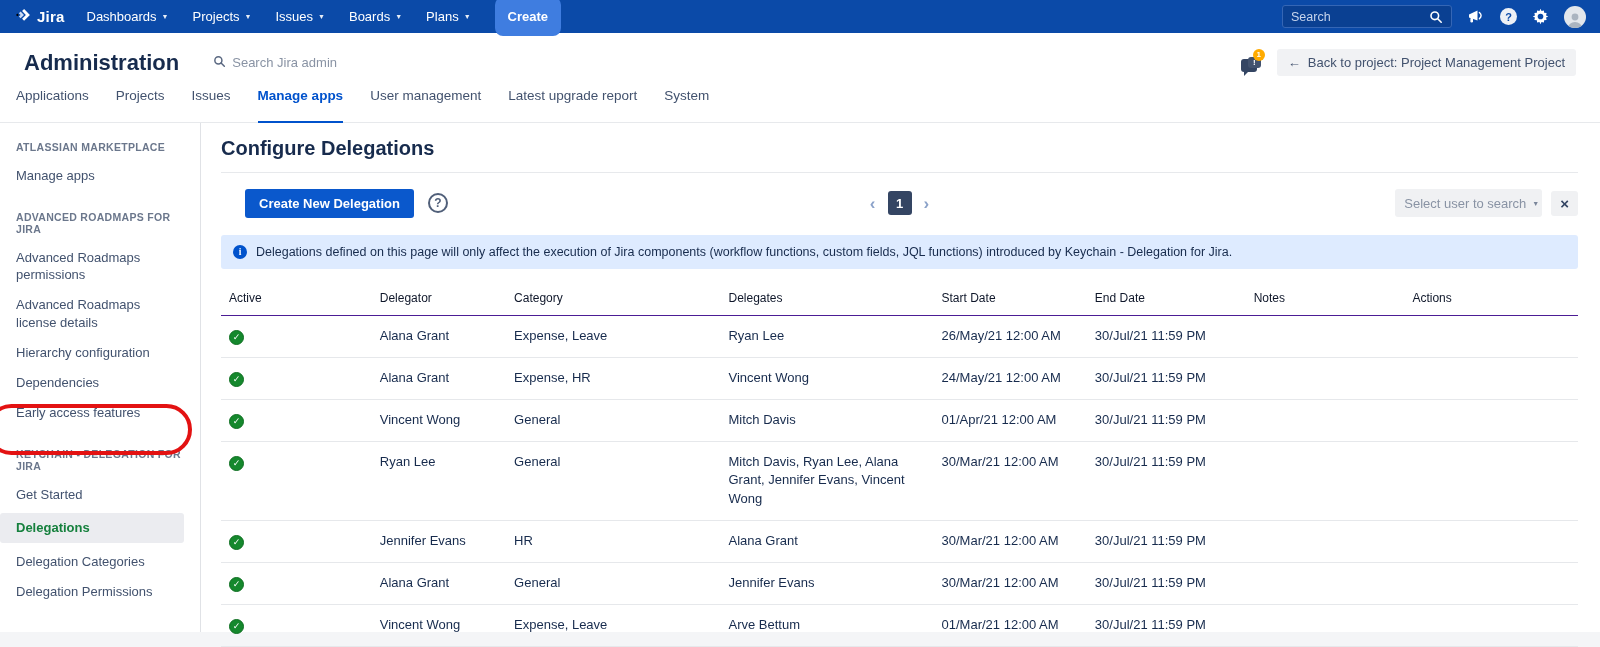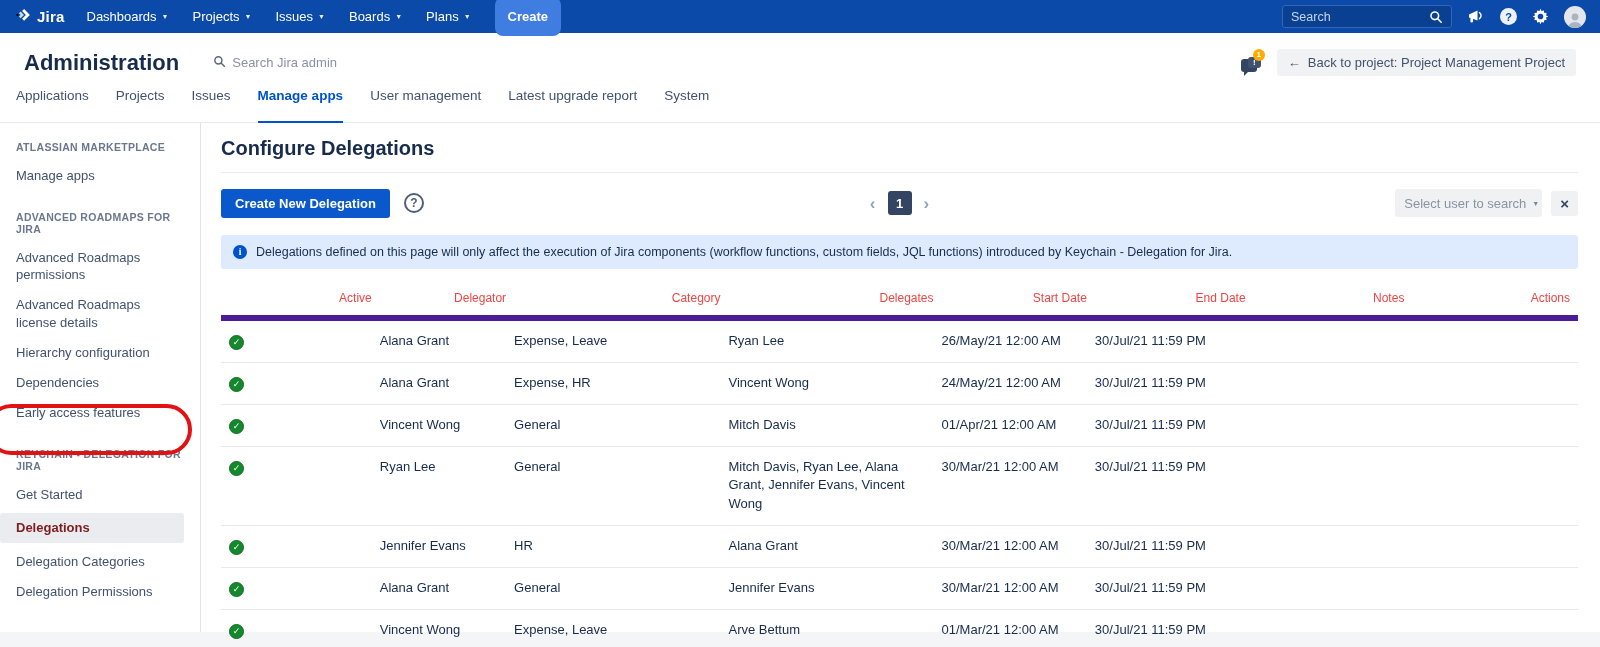--- a/index.html
+++ b/index.html
@@ -129,7 +129,7 @@
   .toolbar-right { flex:1; display:flex; align-items:center; justify-content:flex-end; gap:9px; }
   .primary-btn {
     background:#0a58cc; color:#fff; border:none; border-radius:3px; font-size:13px;
-    font-weight:700; padding:7px 14px; cursor:pointer; font-family:inherit;
+    font-weight:700; padding:7px 14px; cursor:pointer; font-family:inherit;margin-left:24px;
   }
   .help-circle {
     width:20px; height:20px; border-radius:50%; border:2px solid #505f79; color:#505f79;

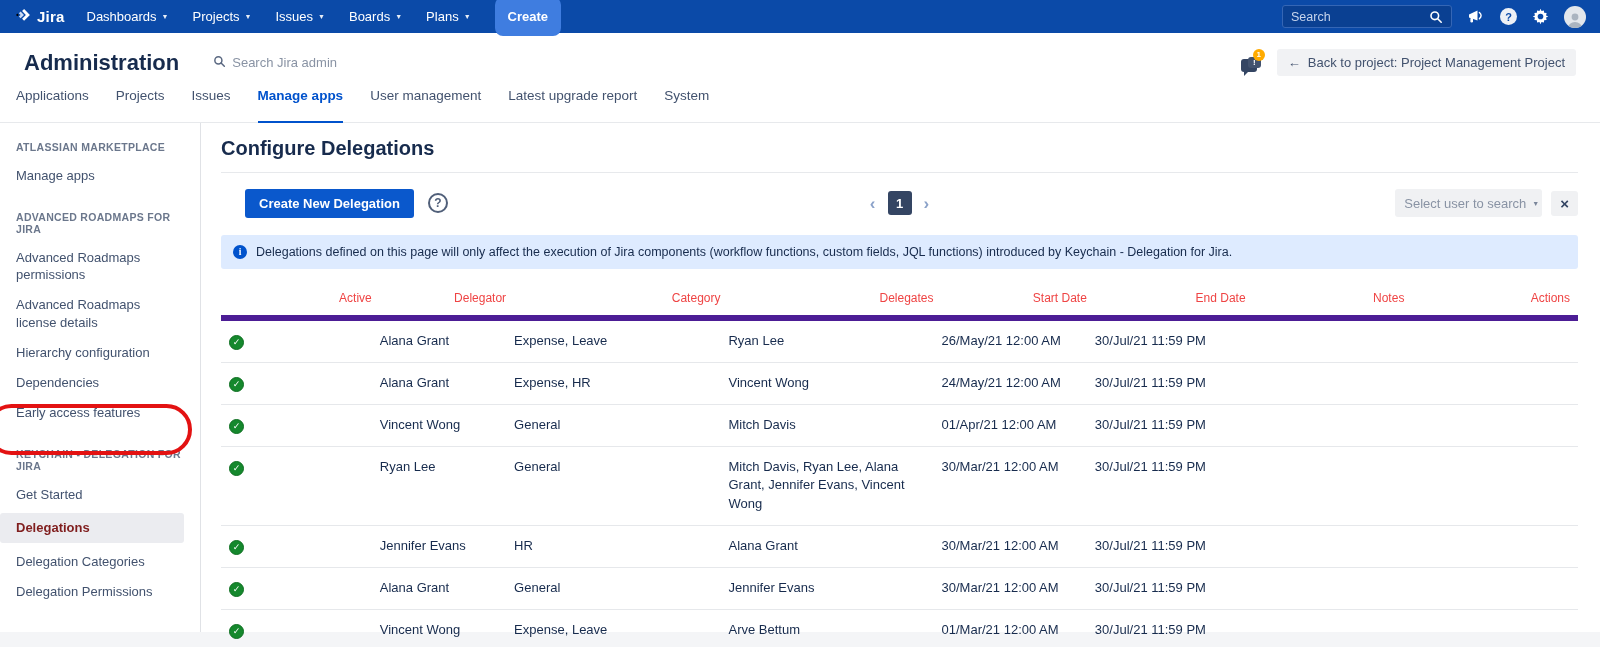--- a/index.html
+++ b/index.html
@@ -167,8 +167,8 @@
 
   table { width:100%; border-collapse:collapse; table-layout:fixed; margin-top:17px; }
   th {
-    text-align:right; font-weight:400; color:#ef4444; font-size:12px;
-    padding:5px 8px 10px 0; border-bottom:6px solid #4c1d95; white-space:nowrap;
+    text-align:left; font-weight:400; color:#0f172a; font-size:12px;
+    padding:5px 8px 10px 0; border-bottom:1px solid #4c1d95; white-space:nowrap;
   }
   td {
     font-size:13px; color:#172b4d; padding:11px 8px 11px 0;

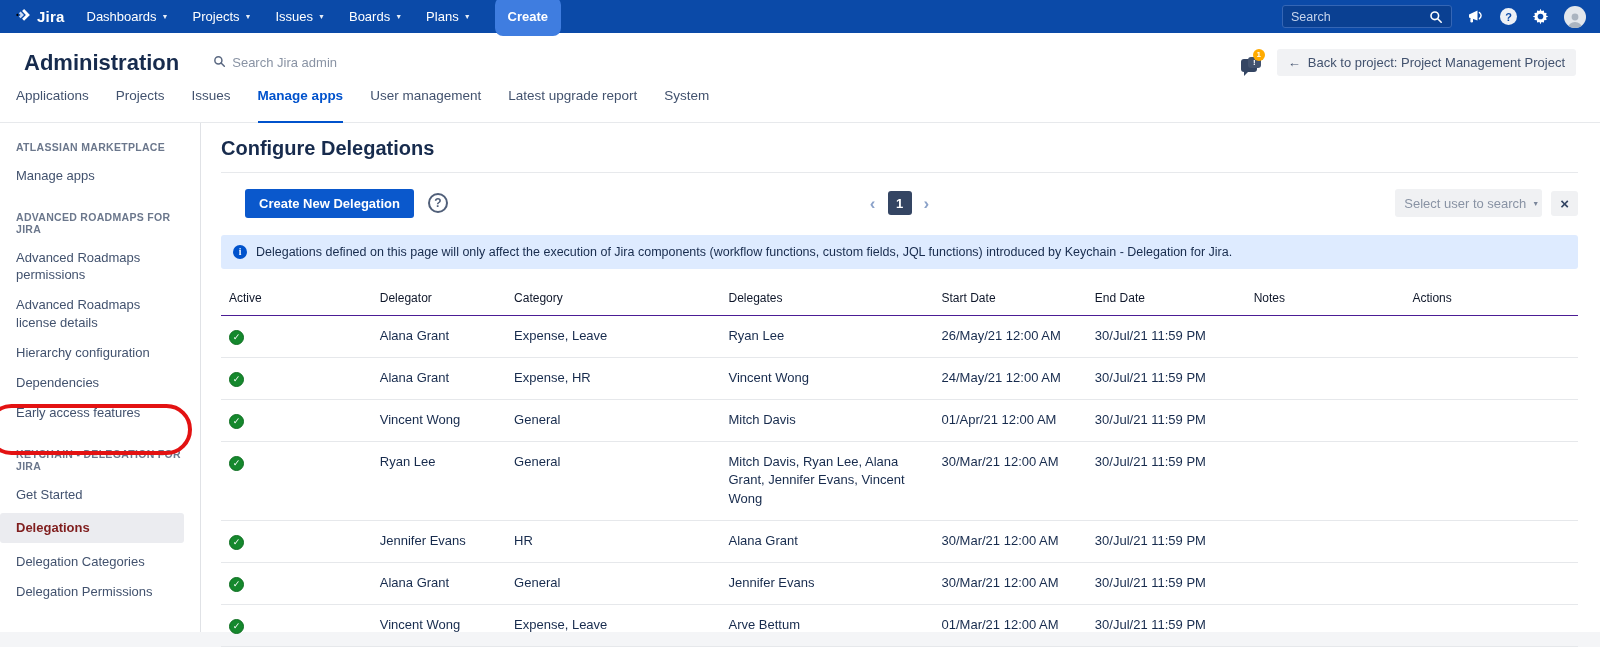--- a/index.html
+++ b/index.html
@@ -108,7 +108,7 @@
     font-size:13px; color:#42526e; margin-bottom:13px; line-height:1.32; cursor:pointer;
   }
   .side-item.selected {
-    background:#ebecf0; color:#7f1d1d; font-weight:600;
+    background:#ebecf0; color:#15803d; font-weight:600;
     margin-left:-16px; padding:6px 10px 6px 16px; border-radius:3px;
     margin-top:-3px; margin-bottom:10px;
   }

